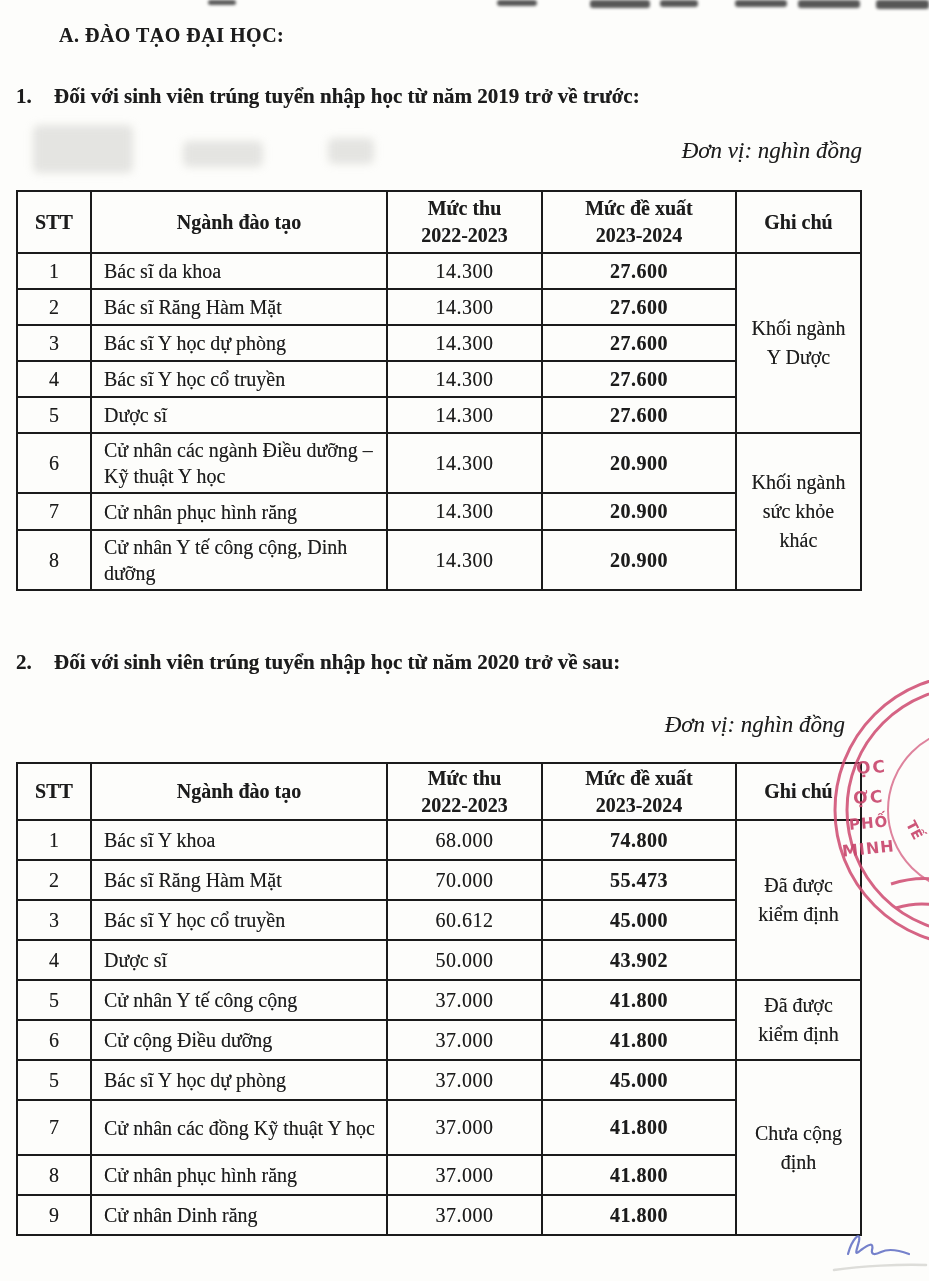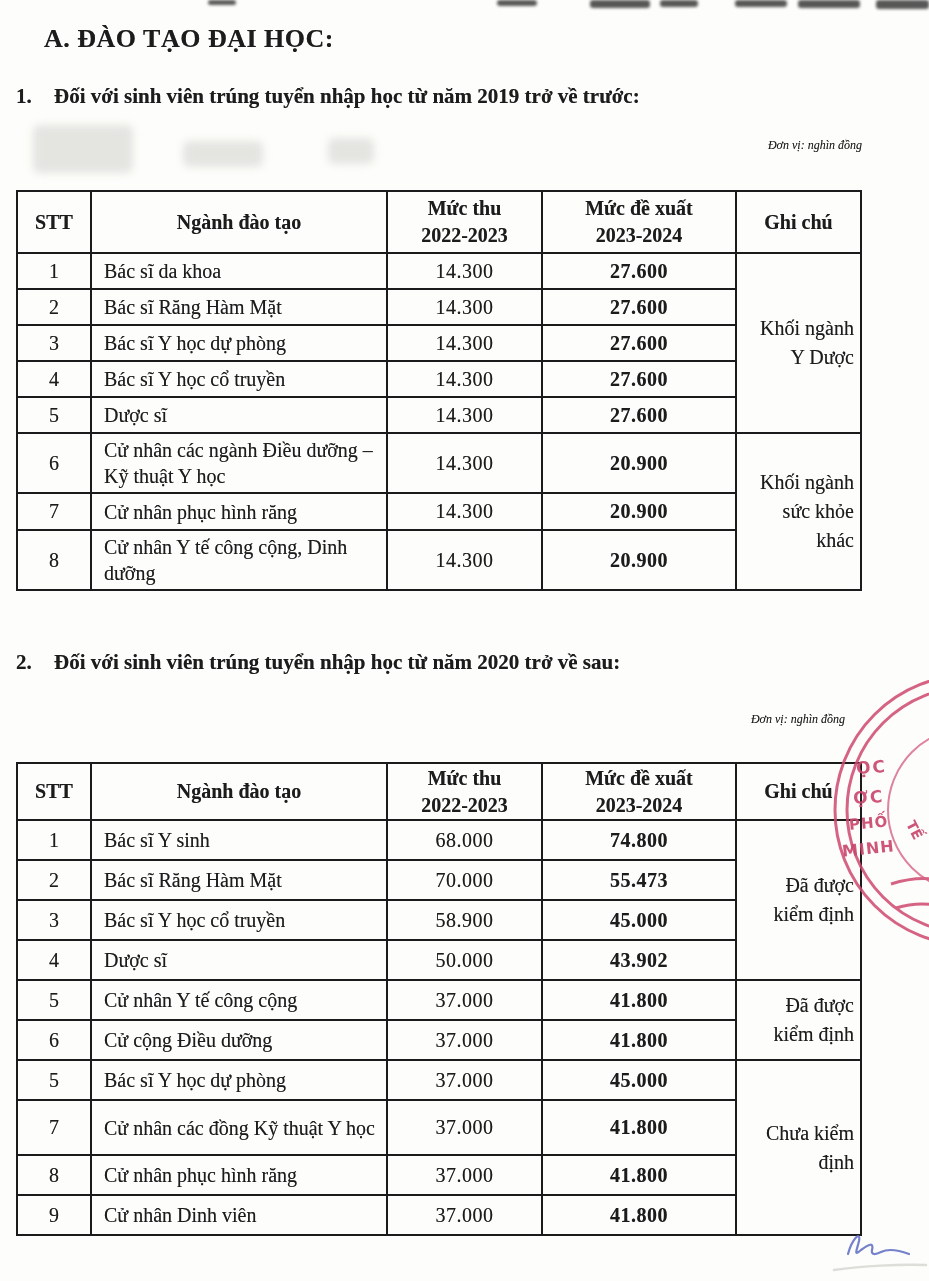--- a/index.html
+++ b/index.html
@@ -16,8 +16,8 @@
   .blob{position:absolute;background:rgba(172,172,164,.30);border-radius:6px;filter:blur(4px);}
 
   .title{
-    position:absolute;left:44px;top:24px;
-    font-size:26px;font-weight:bold;letter-spacing:.5px;
+    position:absolute;left:59px;top:24px;
+    font-size:20px;font-weight:bold;letter-spacing:.5px;
     text-shadow:0 0 .5px rgba(30,30,30,.55);
   }
   .heading{

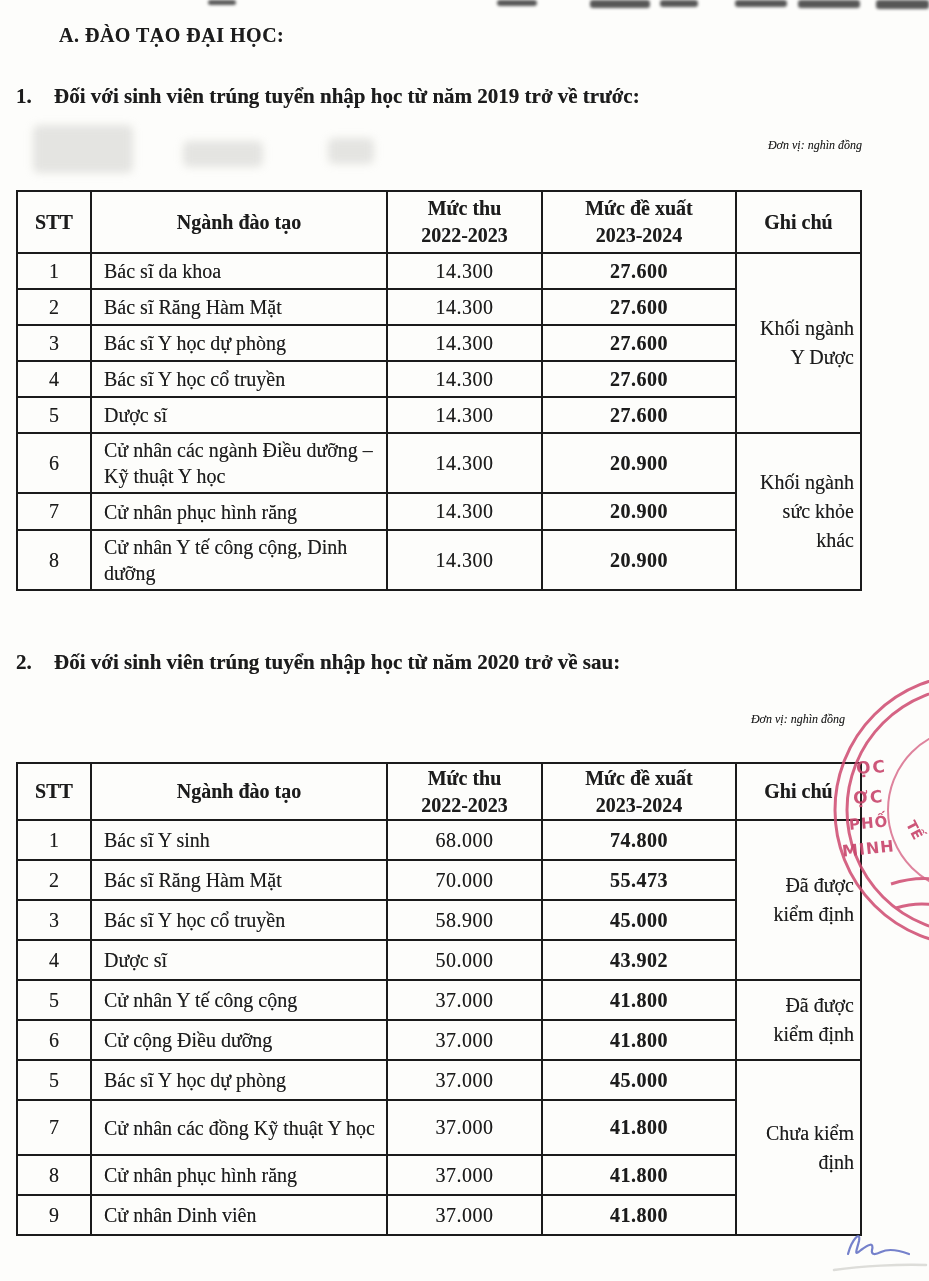--- a/index.html
+++ b/index.html
@@ -29,7 +29,7 @@
   .h1pos{top:84px;}
   .h2pos{top:650px;}
   .unit{
-    position:absolute;font-size:12px;font-style:italic;
+    position:absolute;font-size:23px;font-style:italic;
     text-shadow:0 0 .4px rgba(30,30,30,.4);
   }
   .u1{right:67px;top:138px;}

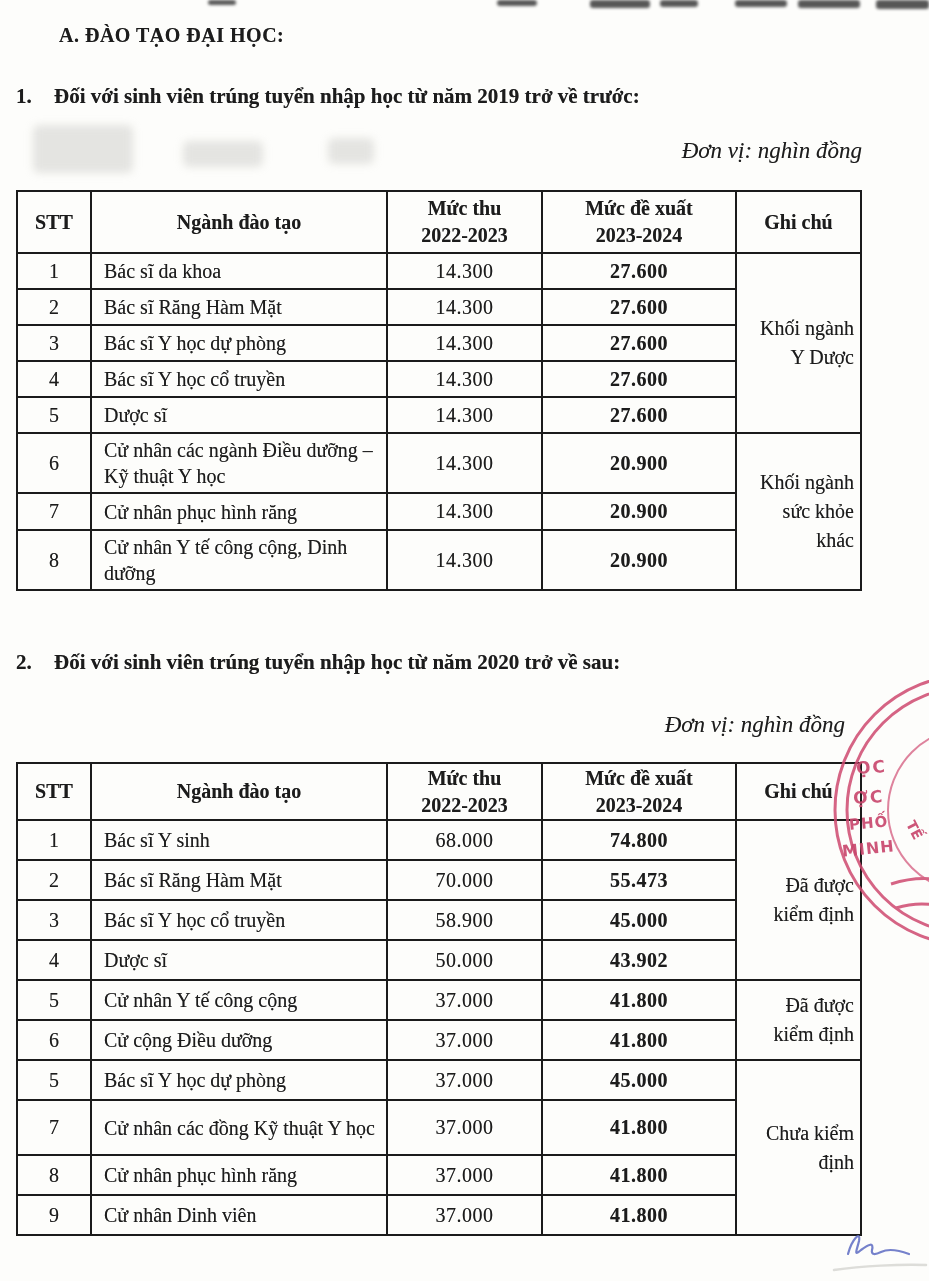--- a/index.html
+++ b/index.html
@@ -59,7 +59,7 @@
   td.c-major{text-align:left;padding:2px 8px 2px 12px;line-height:1.3;}
   td.c-fee{text-align:center;letter-spacing:.5px;margin-left:32px;}
   td.c-fee.bold{font-weight:bold;}
-  td.c-note{text-align:right;line-height:1.45;padding:2px 6px;}
+  td.c-note{text-align:center;line-height:1.45;padding:2px 6px;}
 
   
   .stamp{position:absolute;left:0;top:0;width:929px;height:1281px;pointer-events:none;}

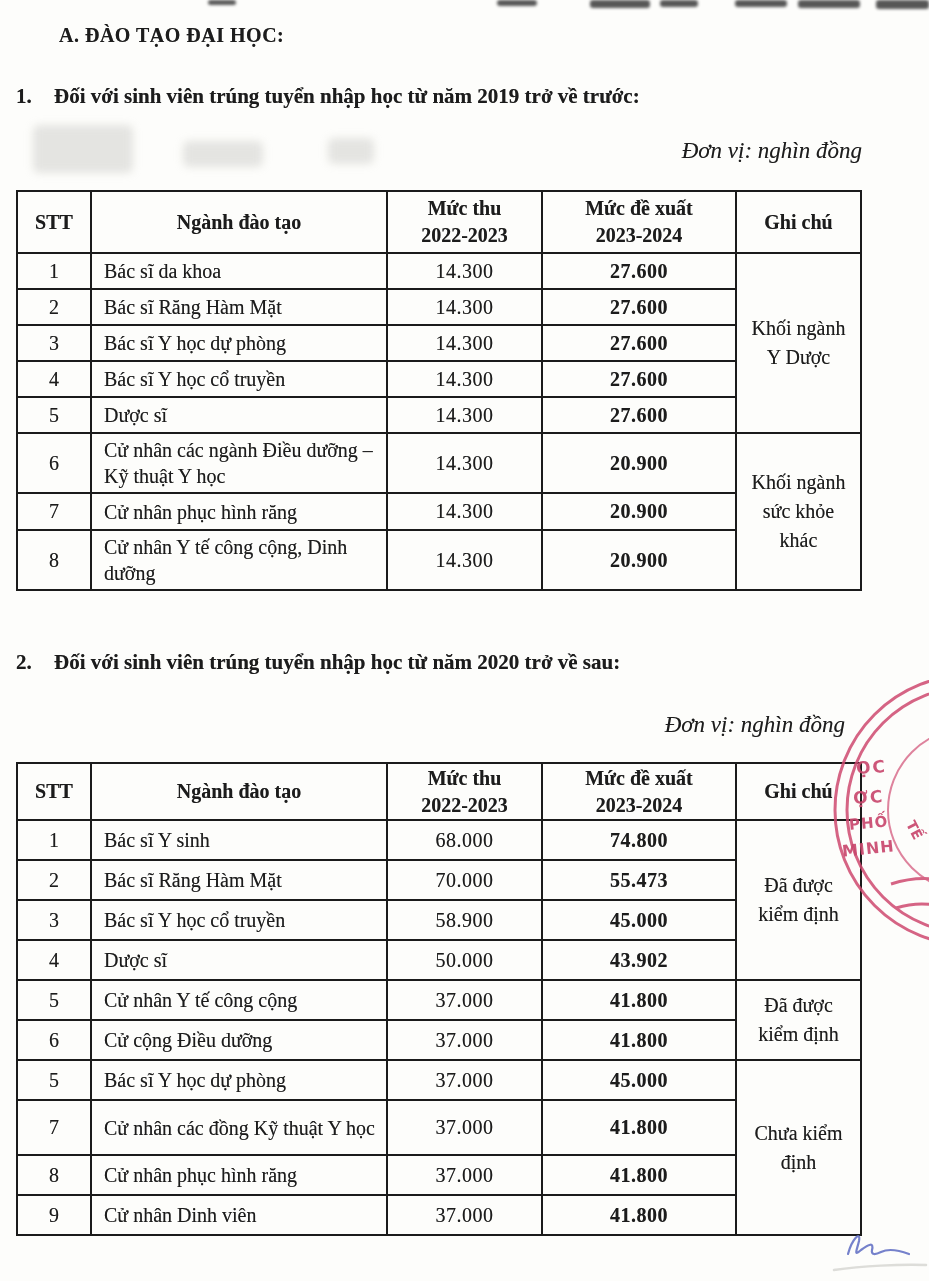--- a/index.html
+++ b/index.html
@@ -196,7 +196,7 @@
     </tr>
     <tr class="h40">
       <td class="c-stt">1</td>
-      <td class="c-major">Bác sĩ Y sinh</td>
+      <td class="c-major">Bác sĩ Y khoa</td>
       <td class="c-fee">68.000</td>
       <td class="c-fee bold">74.800</td>
       <td class="c-note" rowspan="4">Đã được kiểm định</td>

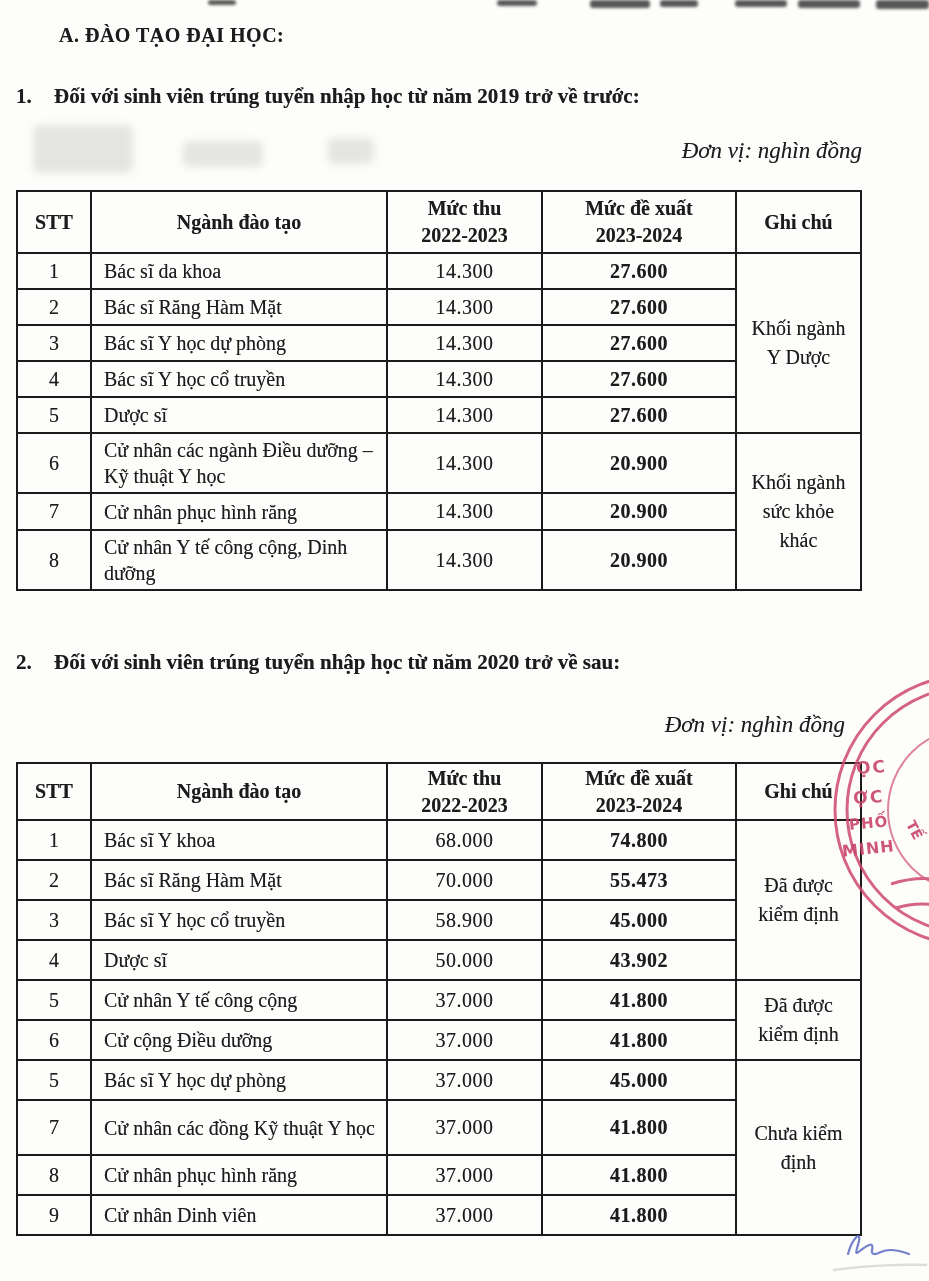--- a/index.html
+++ b/index.html
@@ -210,7 +210,7 @@
     <tr class="h40">
       <td class="c-stt">3</td>
       <td class="c-major">Bác sĩ Y học cổ truyền</td>
-      <td class="c-fee">58.900</td>
+      <td class="c-fee">60.612</td>
       <td class="c-fee bold">45.000</td>
     </tr>
     <tr class="h40">

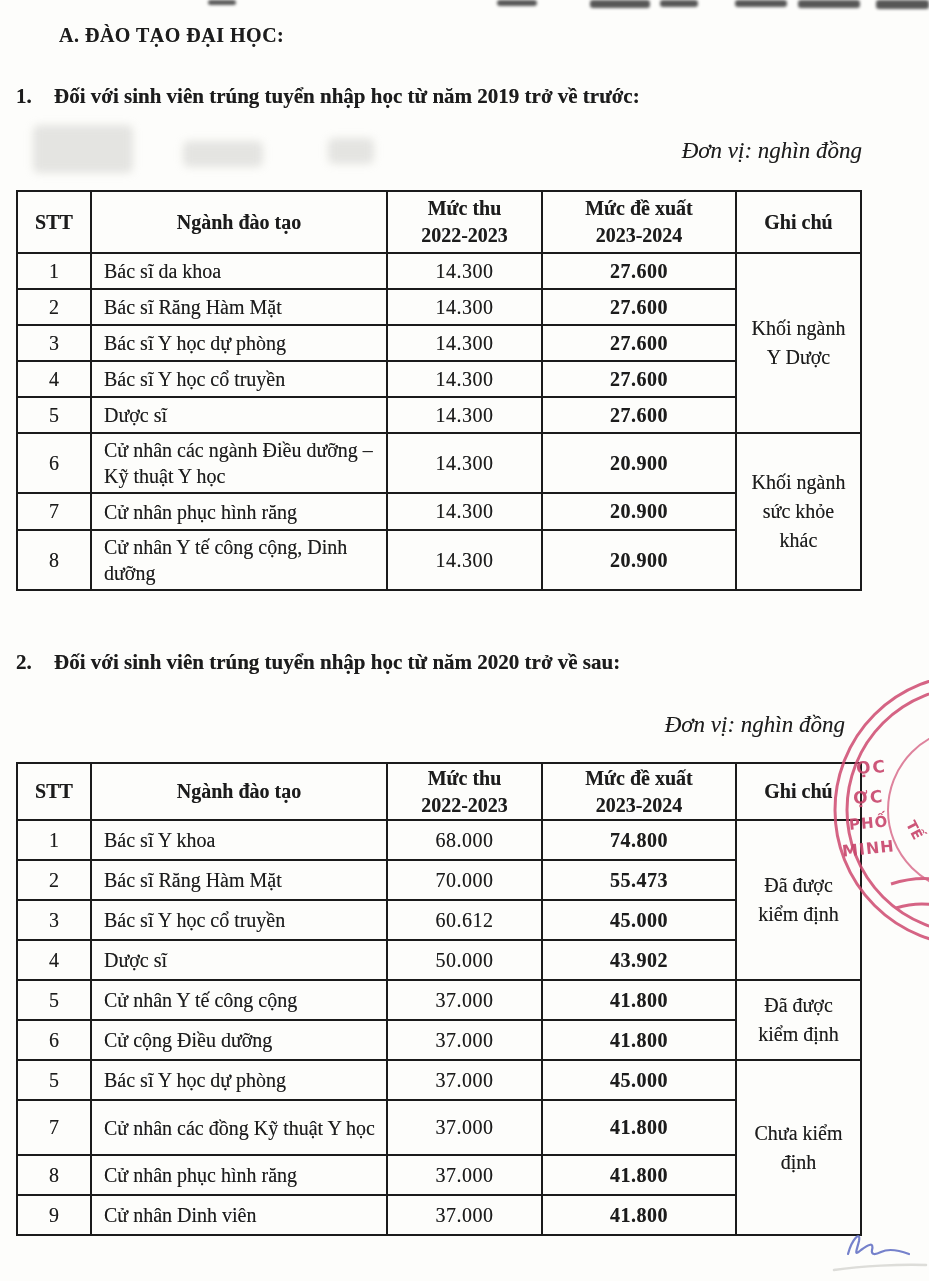--- a/index.html
+++ b/index.html
@@ -237,7 +237,7 @@
       <td class="c-major">Bác sĩ Y học dự phòng</td>
       <td class="c-fee">37.000</td>
       <td class="c-fee bold">45.000</td>
-      <td class="c-note" rowspan="4">Chưa kiểm định</td>
+      <td class="c-note" rowspan="4">Chưa cộng định</td>
     </tr>
     <tr class="h55">
       <td class="c-stt">7</td>

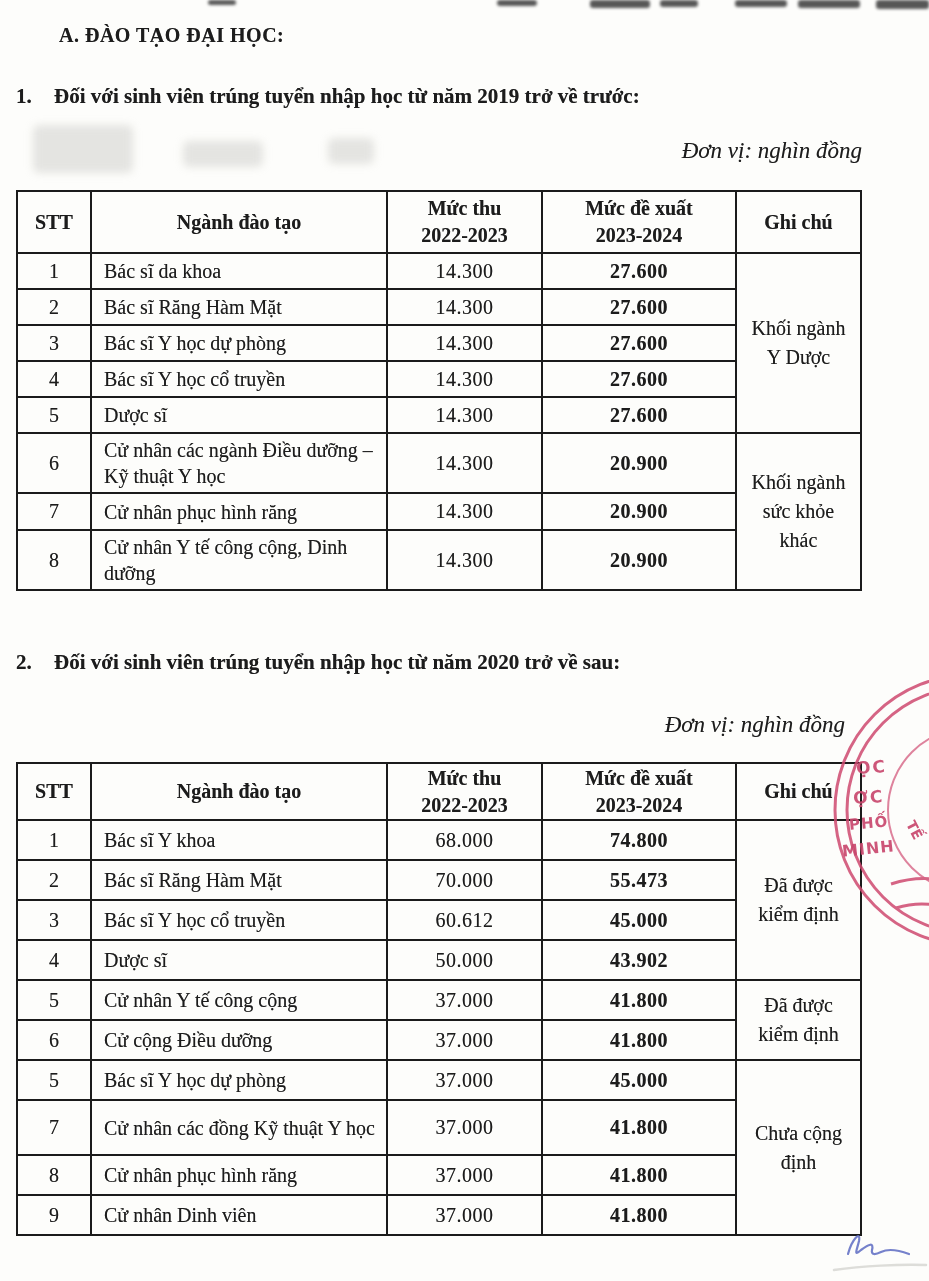--- a/index.html
+++ b/index.html
@@ -253,7 +253,7 @@
     </tr>
     <tr class="h40">
       <td class="c-stt">9</td>
-      <td class="c-major">Cử nhân Dinh viên</td>
+      <td class="c-major">Cử nhân Dinh răng</td>
       <td class="c-fee">37.000</td>
       <td class="c-fee bold">41.800</td>
     </tr>

